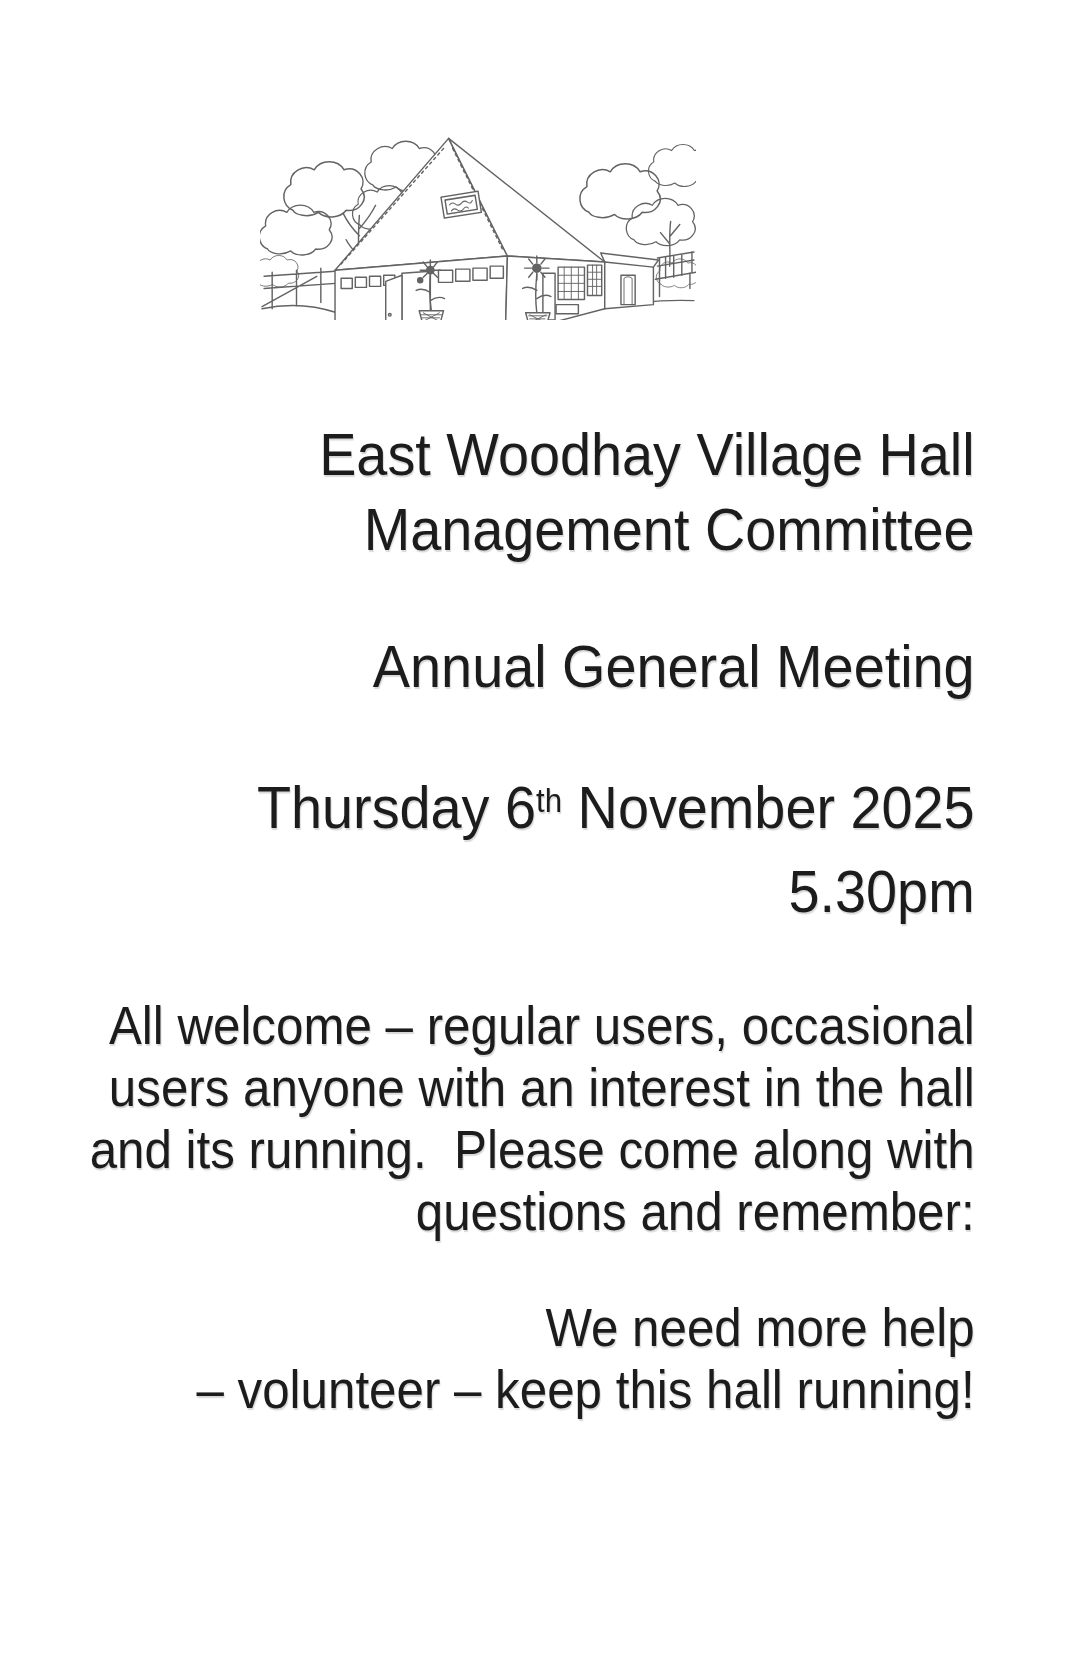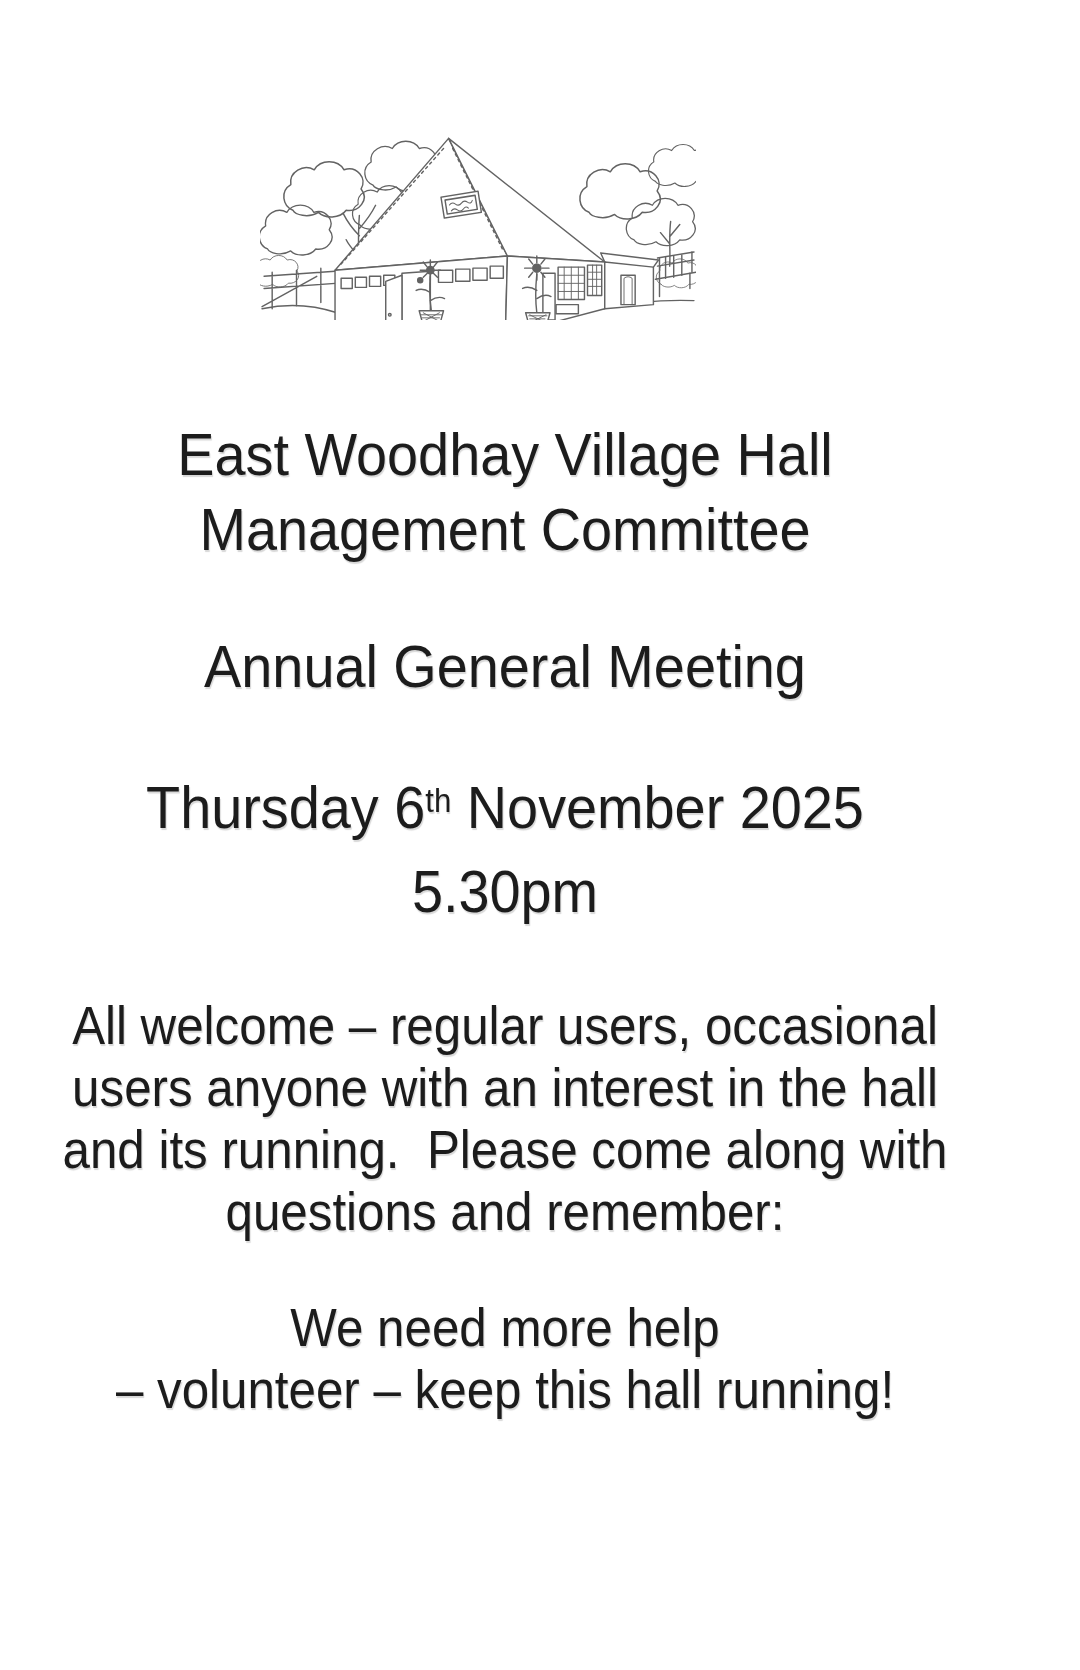--- a/index.html
+++ b/index.html
@@ -12,7 +12,7 @@
     color: #1c1c1c;
     overflow: hidden;
   }
-  .content { width: 1010px; text-align: center; }
+  .content { width: 1010px; text-align: right; }
   .line { white-space: pre-wrap; }
 
   .art {

